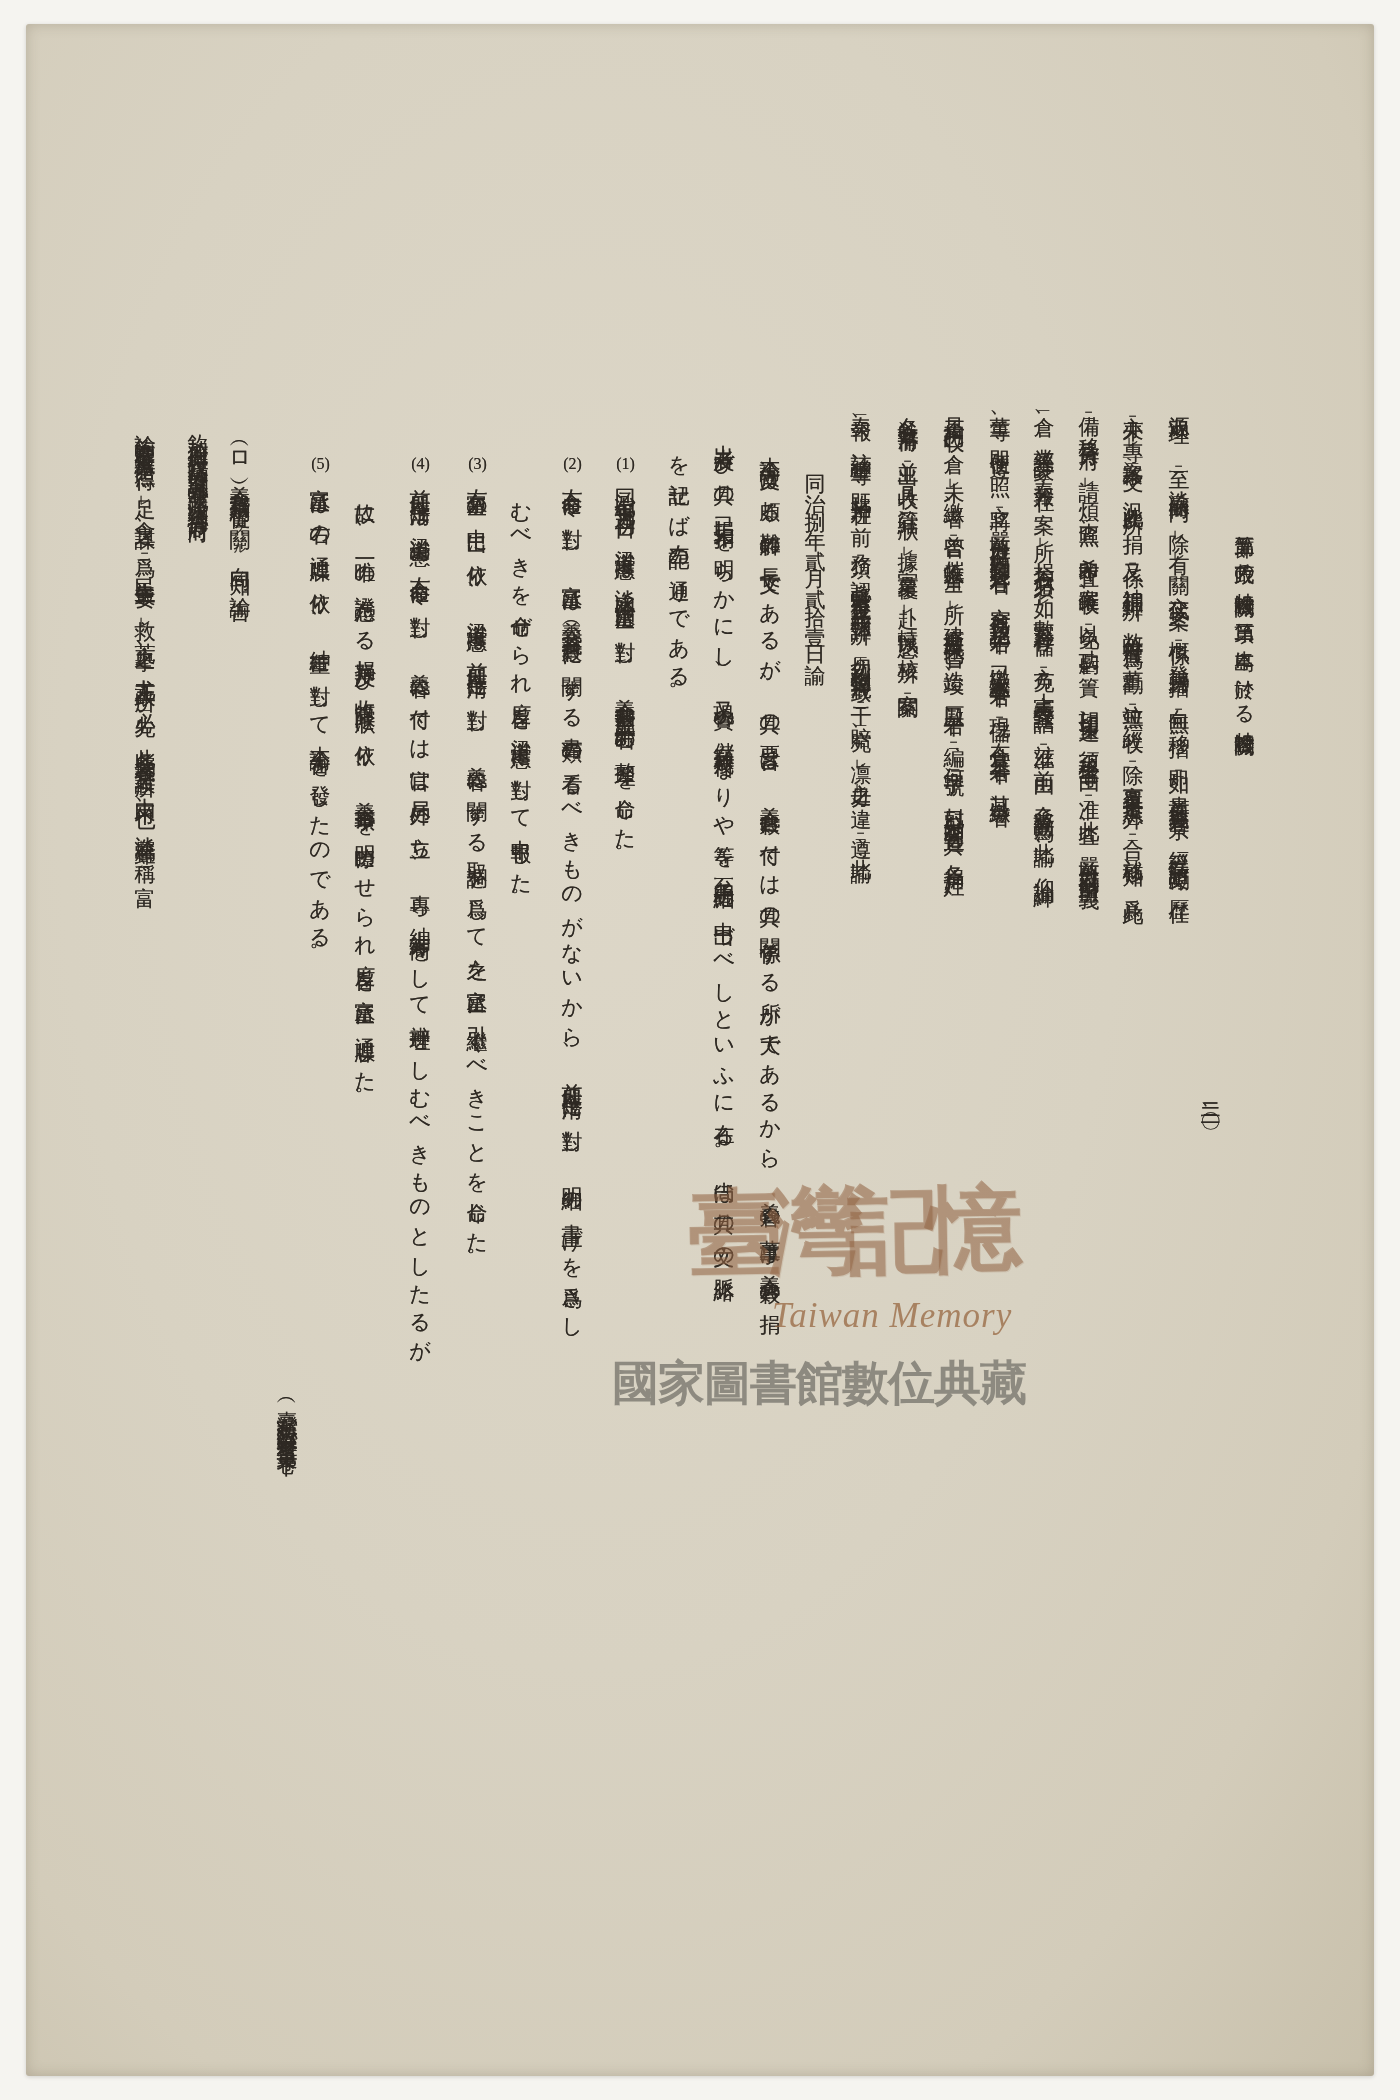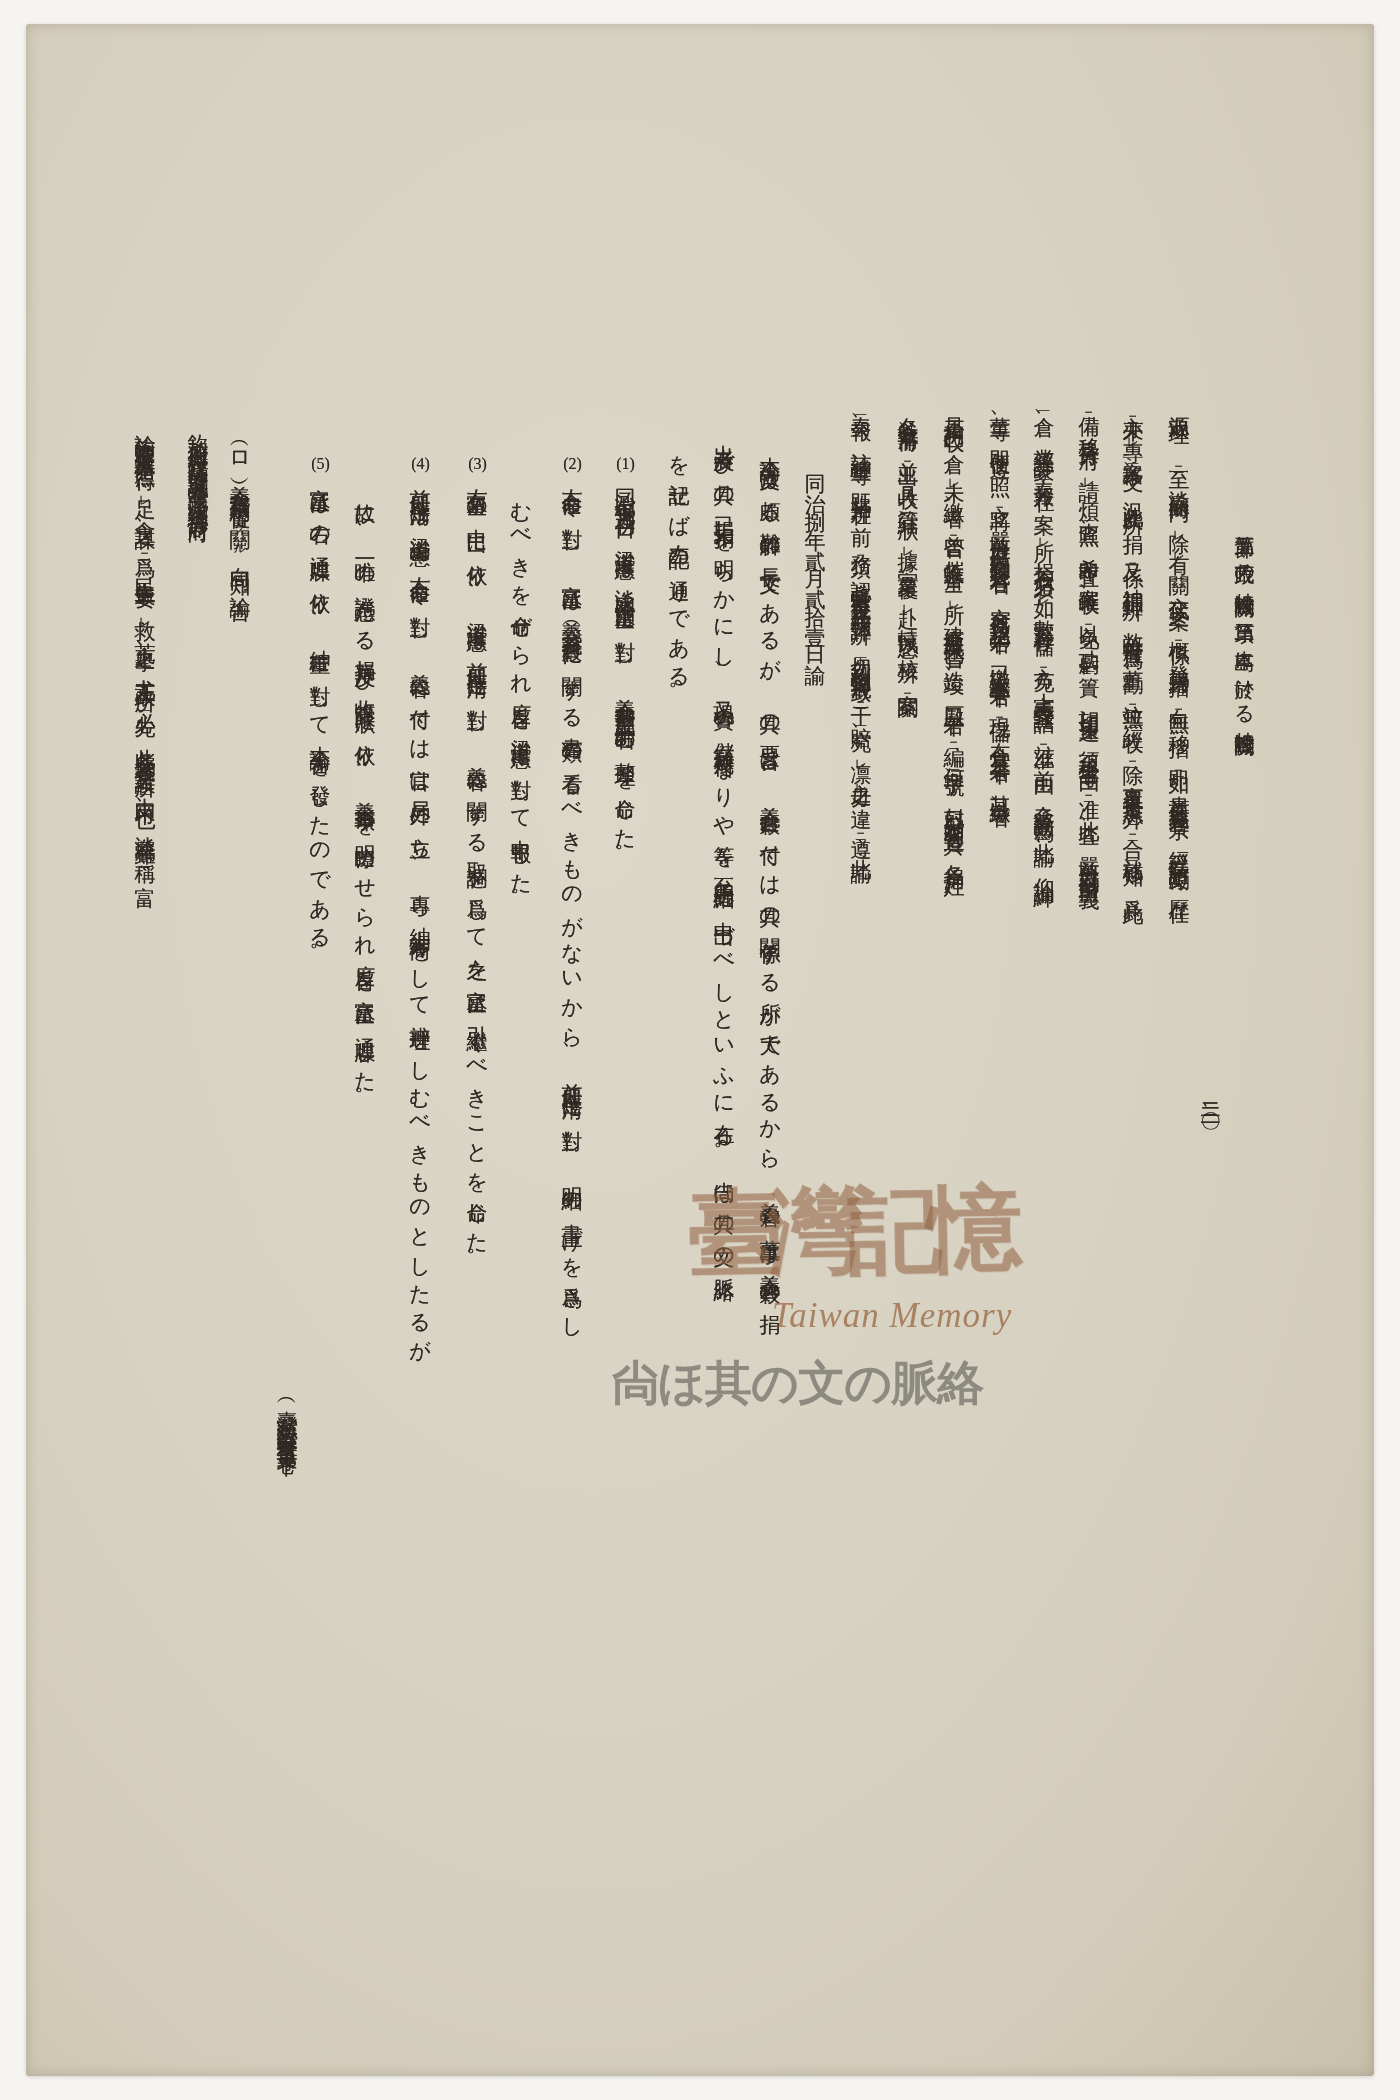--- a/index.html
+++ b/index.html
@@ -96,6 +96,6 @@
 
 <div class="wm-title">臺灣記憶</div>
 <div class="wm-sub">Taiwan Memory</div>
-<div class="wm-caption">尙ほ其の文の脈絡</div>
+<div class="wm-caption">國家圖書館數位典藏</div>
 
 </body></html>

